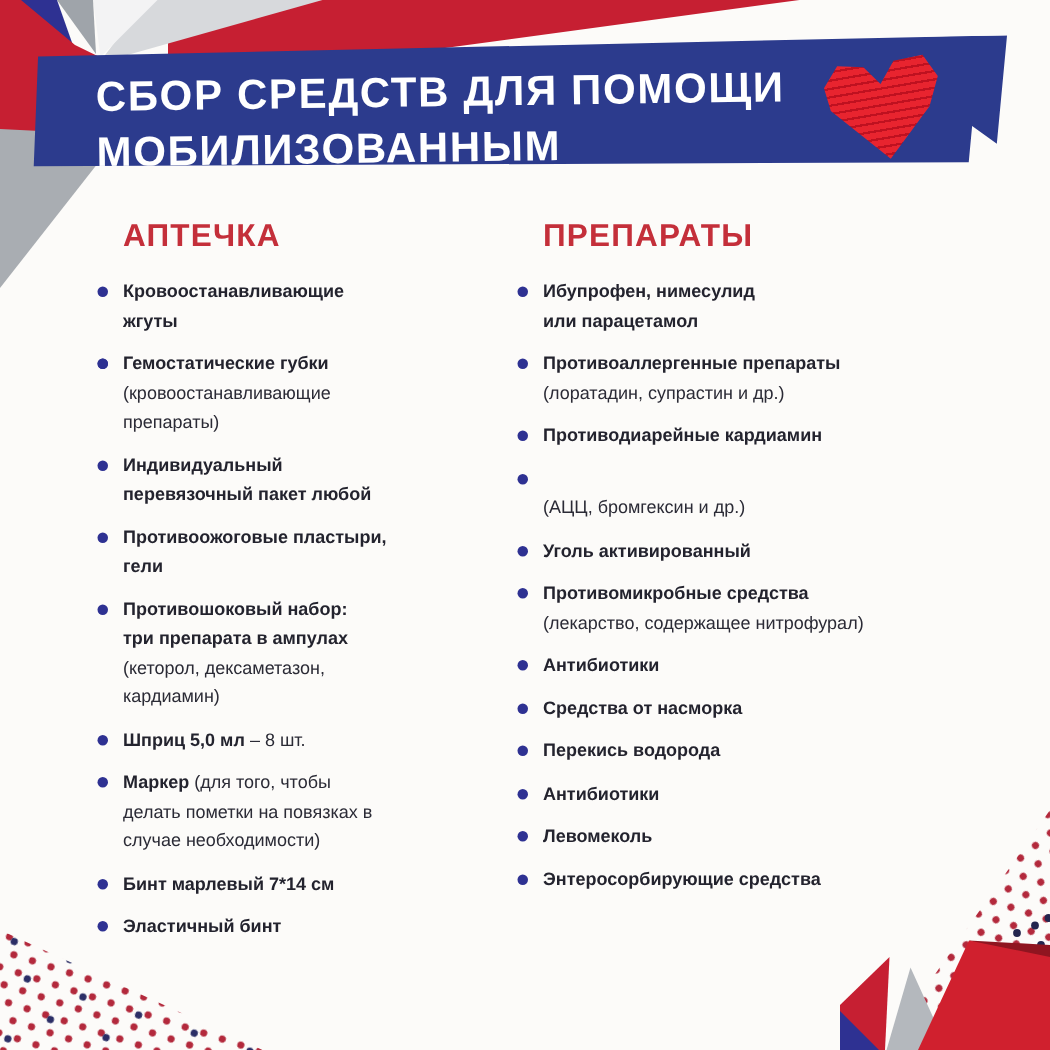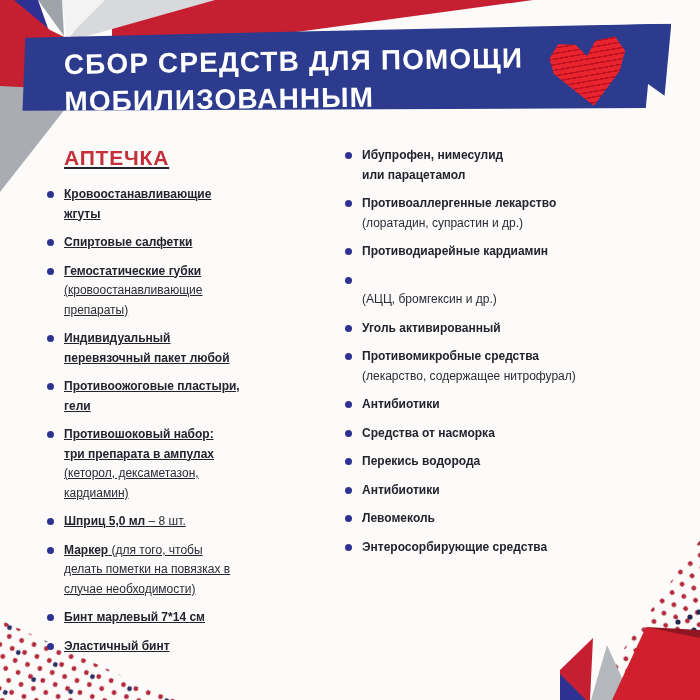--- a/index.html
+++ b/index.html
@@ -33,7 +33,7 @@
 
   
   .col{position:absolute;top:146px;z-index:2;}
-  .col-left{left:46px;width:282px;text-decoration:underline;}
+  .col-left{left:64px;width:282px;}
   .col-right{left:344px;width:332px;}
   .col-title{
     color:#c42f3a;font-weight:700;font-size:21px;line-height:24px;

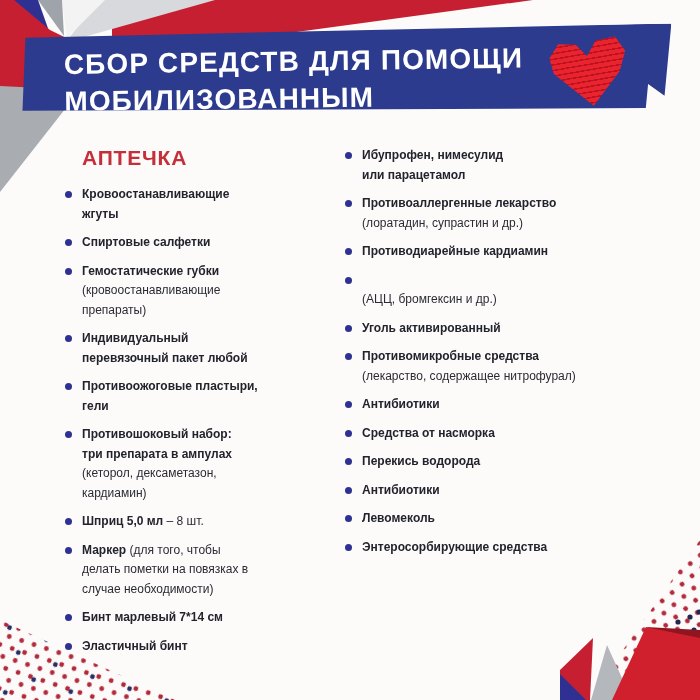--- a/index.html
+++ b/index.html
@@ -145,6 +145,7 @@
   </div>
 
   <div class="col col-right">
+    <h2 class="col-title">ПРЕПАРАТЫ</h2>
     <ul class="items">
       <li><span class="dot"></span><span class="b">Ибупрофен, нимесулид
 или парацетамол</span><span class="r"></span></li>

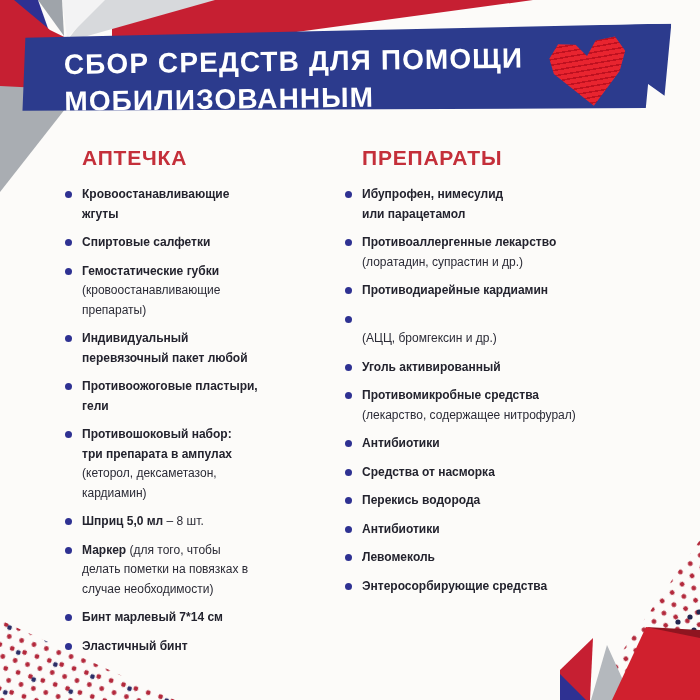--- a/index.html
+++ b/index.html
@@ -123,7 +123,7 @@
     <ul class="items">
       <li><span class="dot"></span><span class="b">Кровоостанавливающие
 жгуты</span><span class="r"></span></li>
-      <li><span class="dot"></span><span class="b">Спиртовые салфетки</span><span class="r"></span></li>
+      <li><span class="dot"></span><span class="r"></span></li>
       <li><span class="dot"></span><span class="b">Гемостатические губки</span><span class="r">
 (кровоостанавливающие
 препараты)</span></li>

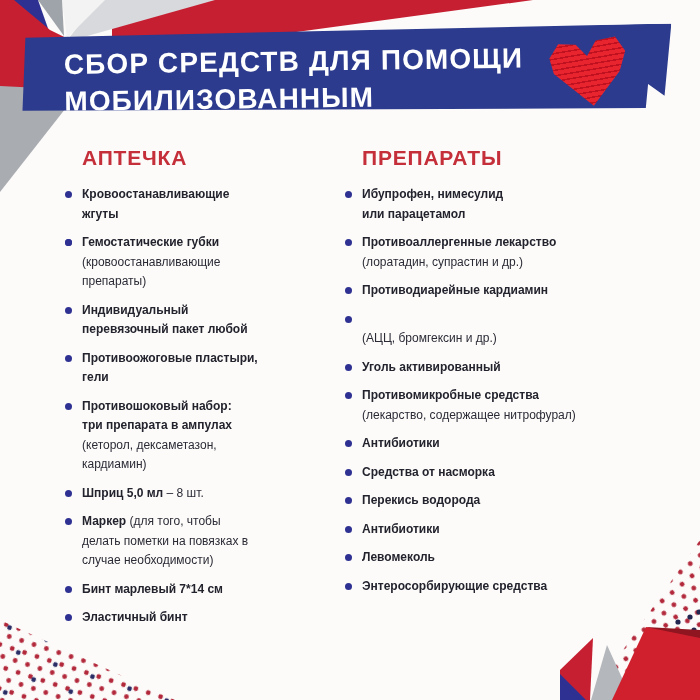--- a/index.html
+++ b/index.html
@@ -149,7 +149,7 @@
     <ul class="items">
       <li><span class="dot"></span><span class="b">Ибупрофен, нимесулид
 или парацетамол</span><span class="r"></span></li>
-      <li><span class="dot"></span><span class="b">Противоаллергенные лекарство</span><span class="r">
+      <li><span class="dot"></span><span class="b">Противоаллергенные препараты</span><span class="r">
 (лоратадин, супрастин и др.)</span></li>
       <li><span class="dot"></span><span class="b">Противодиарейные кардиамин</span><span class="r"></span></li>
       <li><span class="dot"></span><span class="r">

